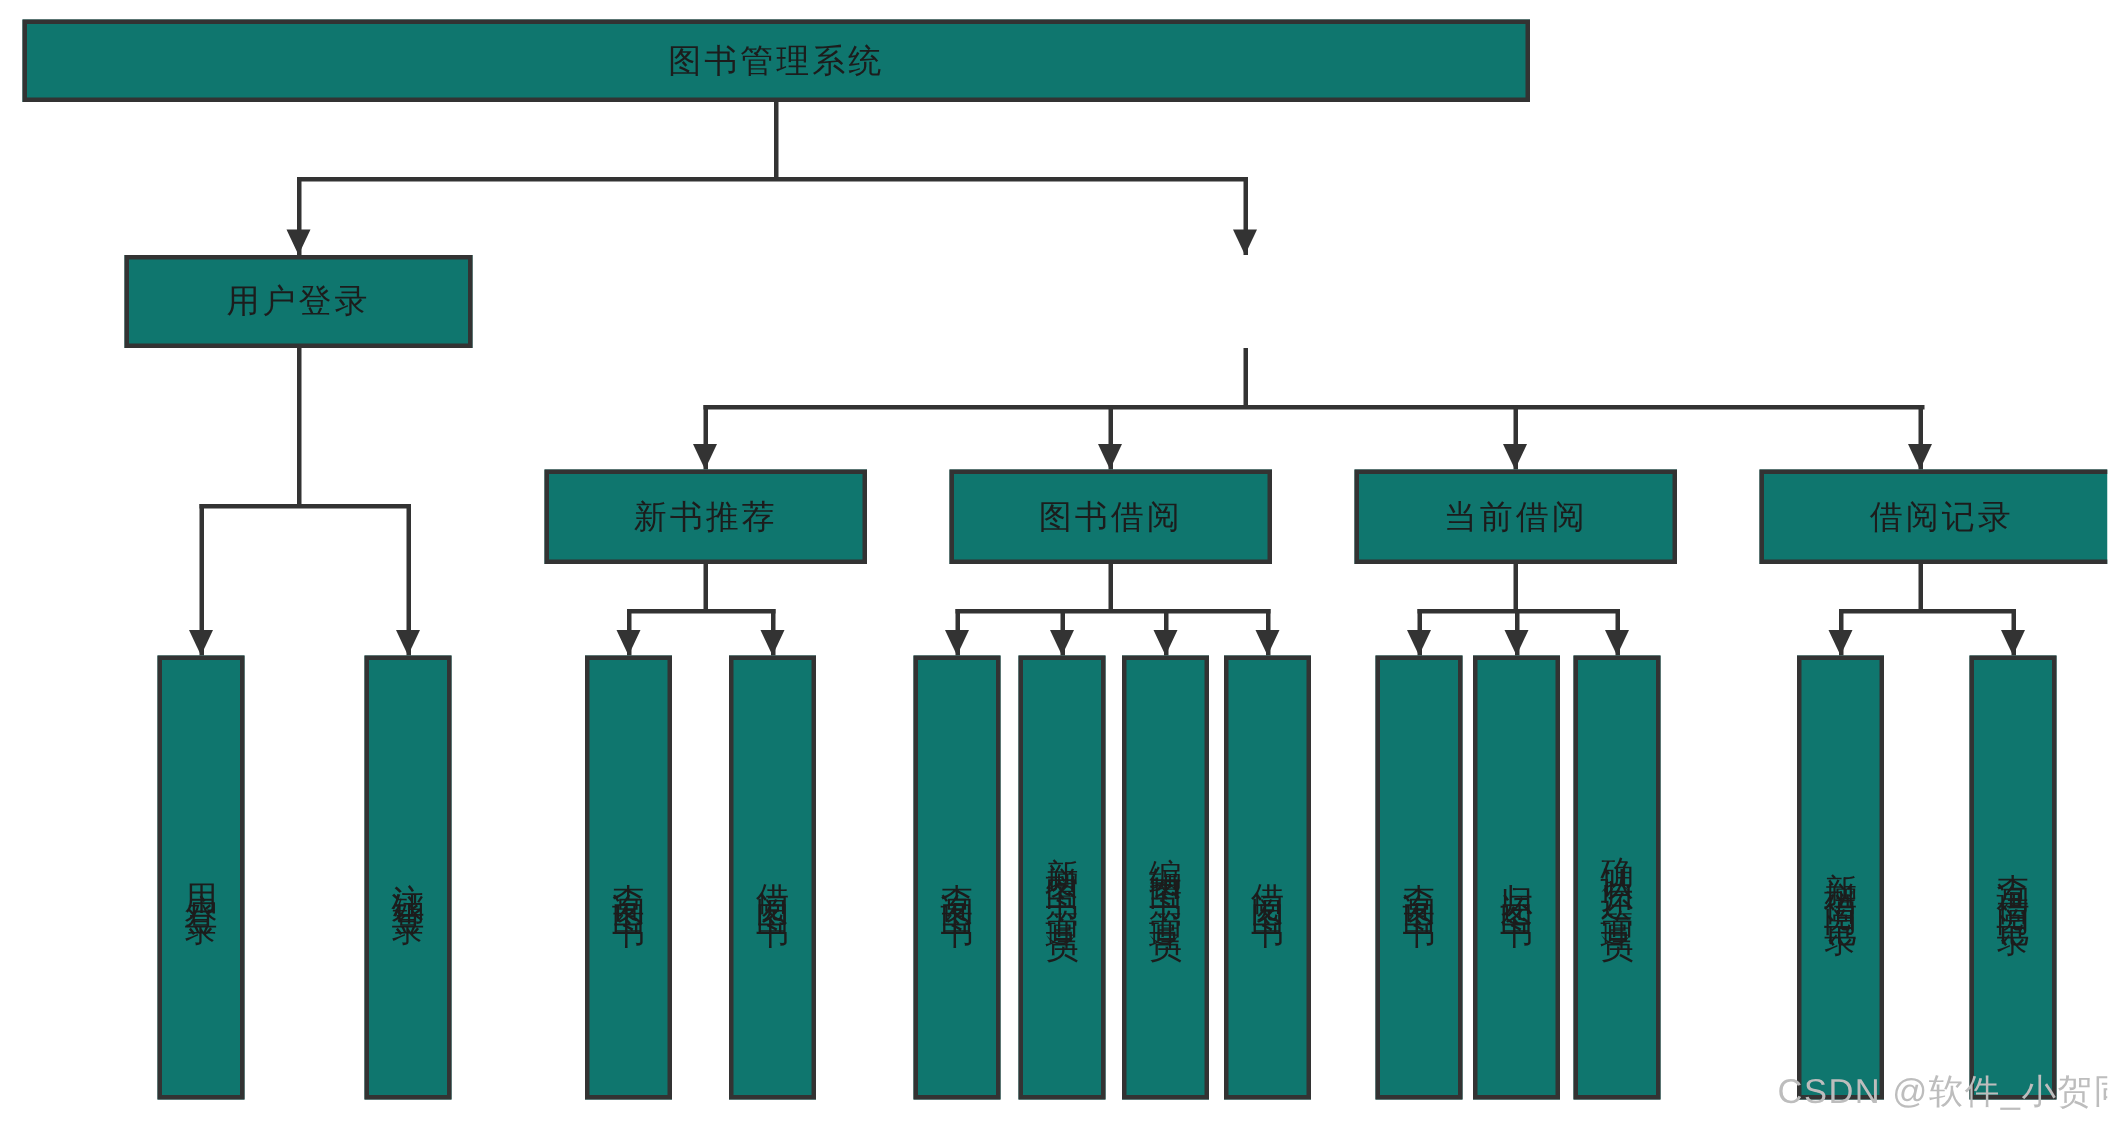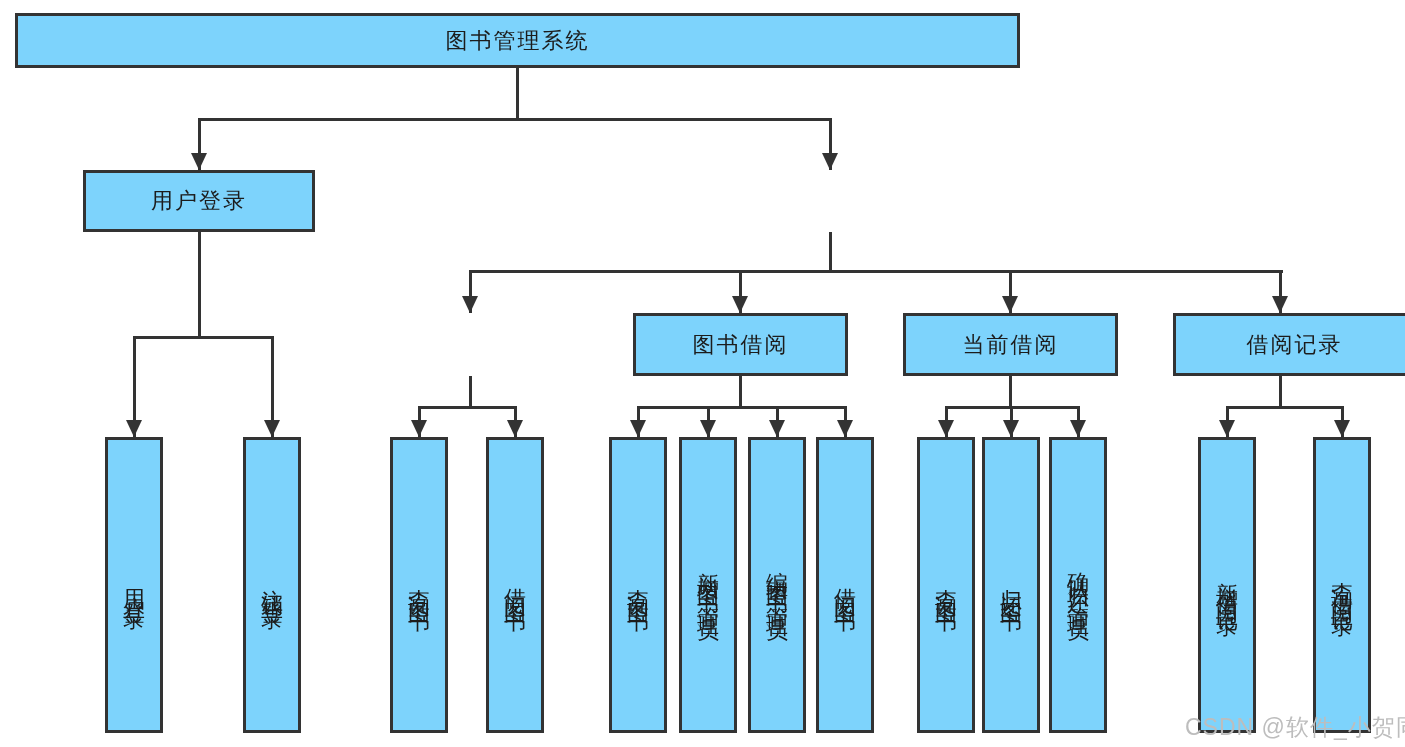--- a/index.html
+++ b/index.html
@@ -8,7 +8,7 @@
     font-family:"Liberation Sans","DejaVu Sans",sans-serif;overflow:hidden;
   }
   .box{
-    position:absolute;box-sizing:border-box;background:#7dd3fc;
+    position:absolute;box-sizing:border-box;background:#0f766e;
     border:3px solid var(--border,#333);
     display:flex;align-items:center;justify-content:center;
     font-size:22px;color:var(--text,#1c1c1c);letter-spacing:2px;

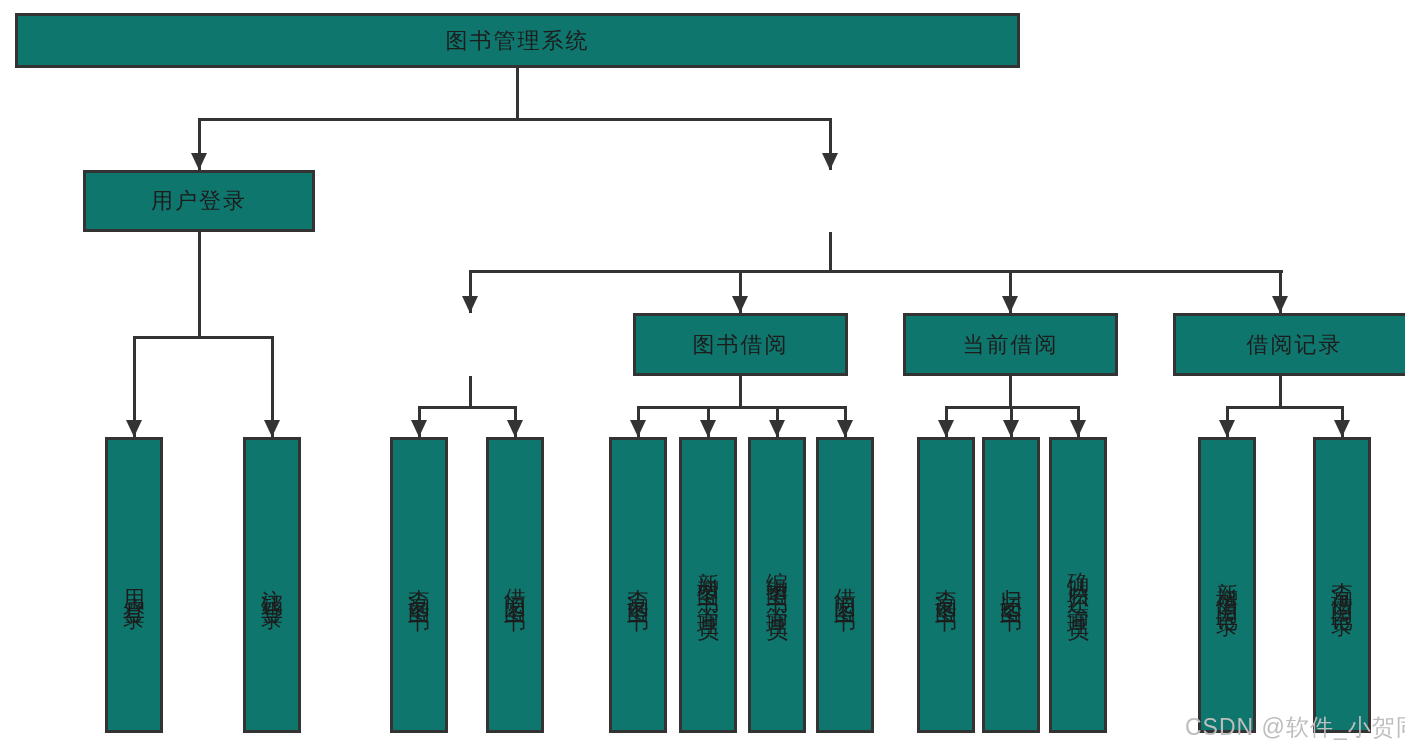--- a/index.html
+++ b/index.html
@@ -57,6 +57,7 @@
   <div class="arrow" style="left:1008.5px;top:270px;height:43px"></div>
   <div class="arrow" style="left:1278.5px;top:270px;height:43px"></div>
 
+  <div class="box" style="left:363px;top:313px;width:215px;height:63px">新书推荐</div>
   <div class="box" style="left:903px;top:313px;width:215px;height:63px">当前借阅</div>
   <div class="box" style="left:633px;top:313px;width:215px;height:63px">图书借阅</div>
   <div class="box" style="left:1173px;top:313px;width:243px;height:63px">借阅记录</div>

